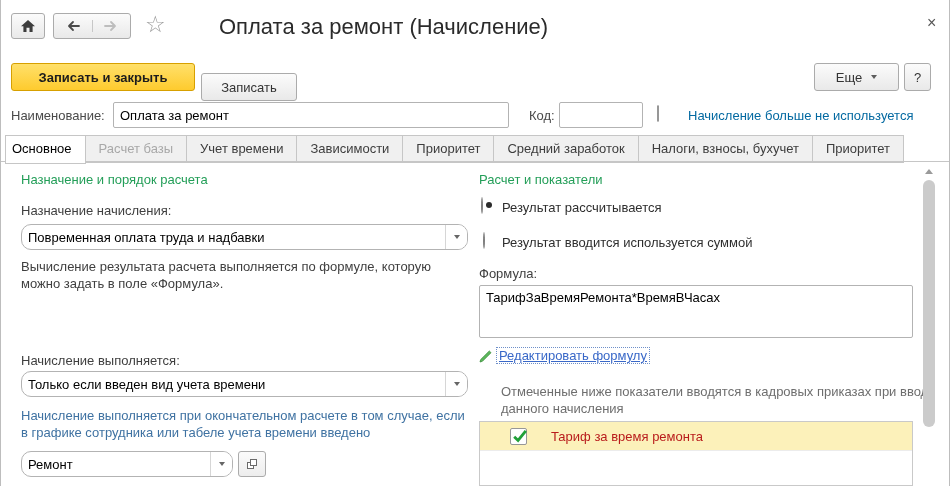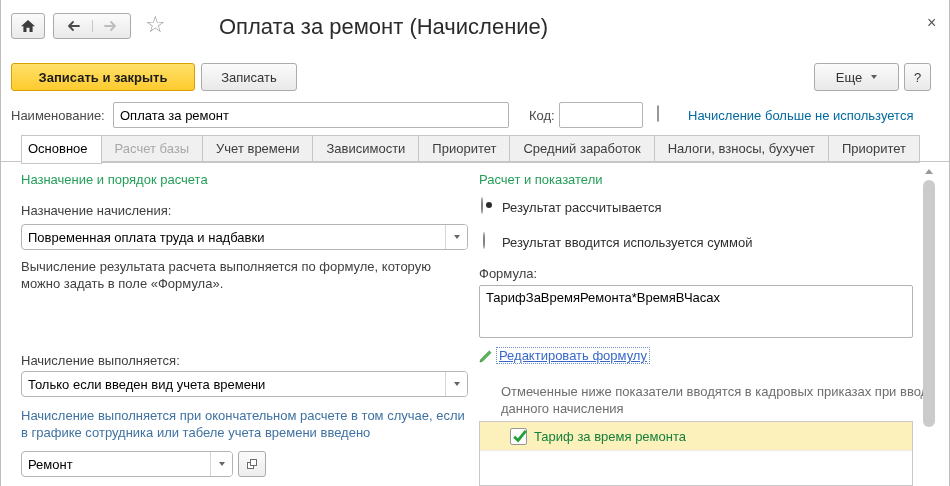--- a/index.html
+++ b/index.html
@@ -100,7 +100,7 @@
 
   
   <div class="abs btn btn-yellow" style="left:10px;top:63px;width:184px;height:28px;">Записать и закрыть</div>
-  <div class="abs btn" style="left:200px;top:63px;width:96px;height:28px;">Записать</div>
+  <div class="abs btn" style="left:200px;top:73px;width:96px;height:28px;">Записать</div>
 
   <div class="abs btn" style="left:813px;top:63px;width:85px;height:28px;">
     <span>Еще</span>

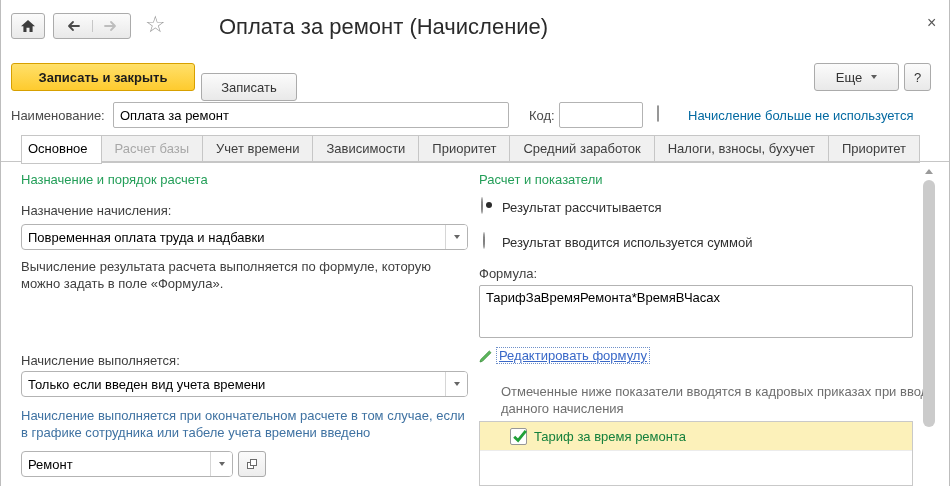--- a/index.html
+++ b/index.html
@@ -35,7 +35,7 @@
   
   .tabs{display:flex;align-items:flex-start;}
   .tab{height:26px;line-height:25px;padding:0 13px;background:#f0f0f0;border:1px solid #c6c6c6;margin-left:-1px;color:#3d3d3d;white-space:nowrap;}
-  .tab:first-child{margin-left:16px;padding-left:6px;}
+  .tab:first-child{margin-left:0;padding-left:6px;}
   .tab.active{height:27px;background:#fff;color:#000;z-index:3;position:relative;}
   .tab.disabled{color:#a8a8a8;}
   .content-line{border-top:1px solid #c6c6c6;}

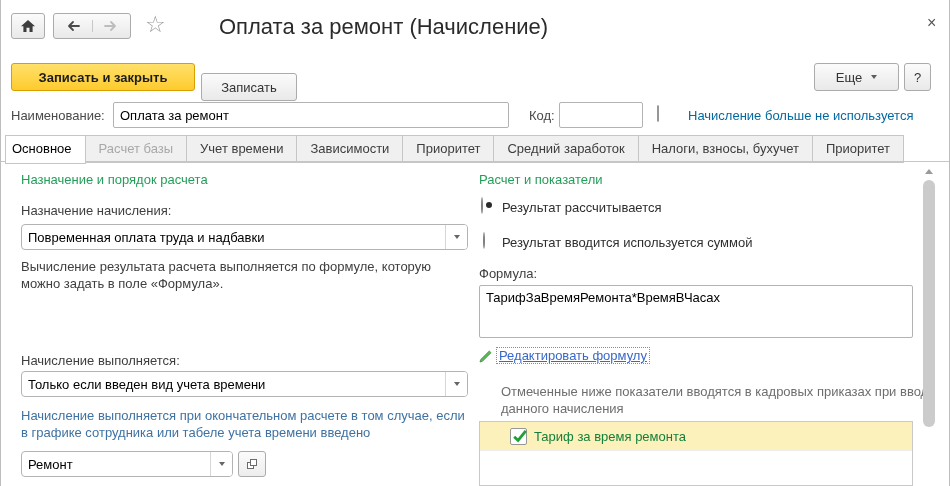--- a/index.html
+++ b/index.html
@@ -27,7 +27,7 @@
   .navgrp .half + .half{border-left:1px solid #c7c7c7;}
   .caret{display:inline-block;width:0;height:0;border-left:3.5px solid transparent;border-right:3.5px solid transparent;border-top:4.5px solid #5c5c5c;margin-left:9px;}
   
-  .field{border:1px solid #b3b3b3;border-radius:4px;background:#fff;display:flex;align-items:stretch;overflow:hidden;}
+  .field{border:1px solid #b3b3b3;border-radius:10px;background:#fff;display:flex;align-items:stretch;overflow:hidden;}
   .field input{border:none;outline:none;flex:1;min-width:0;padding:0 6px;font:13px "Liberation Sans","DejaVu Sans",sans-serif;color:#000;background:transparent;}
   .combo-arrow{width:21px;border-left:1px solid #d6d6d6;display:flex;align-items:center;justify-content:center;background:#fff;}
   .combo-arrow i{width:0;height:0;border-left:3.5px solid transparent;border-right:3.5px solid transparent;border-top:4.5px solid #666;}

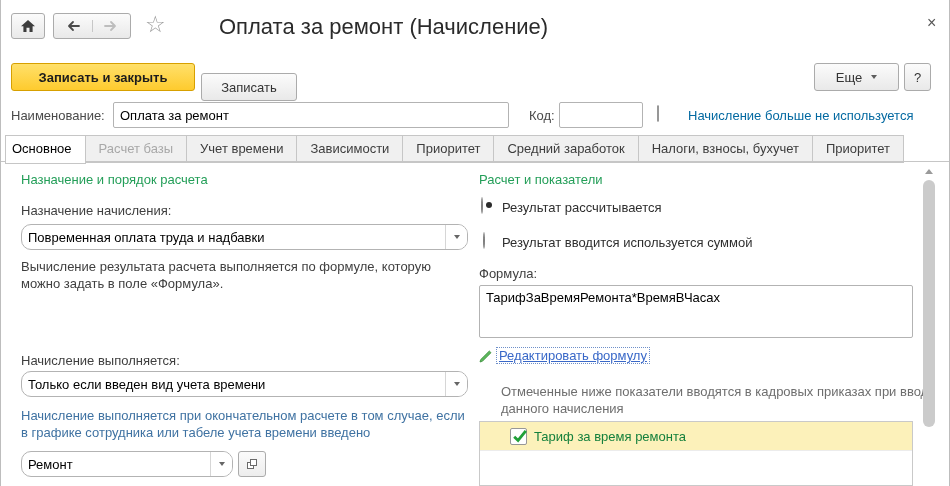--- a/index.html
+++ b/index.html
@@ -55,7 +55,7 @@
   
   .list{border:1px solid #c9c9c9;background:#fff;}
   .list-row{height:28px;display:flex;align-items:center;padding-left:30px;background:#fcf1ba;border-bottom:1px solid #ececec;}
-  .list-row .txt{margin-left:7px;color:#15803d;}
+  .list-row .txt{margin-left:24px;color:#b91c1c;}
   
   .sb-up{width:0;height:0;border-left:4px solid transparent;border-right:4px solid transparent;border-bottom:5px solid #9a9a9a;}
   .sb-thumb{background:#cbcbcb;border-radius:6px;}

